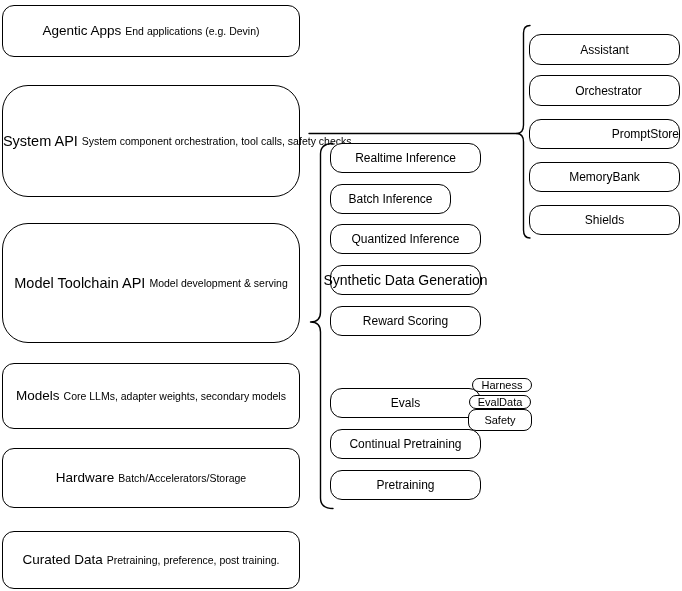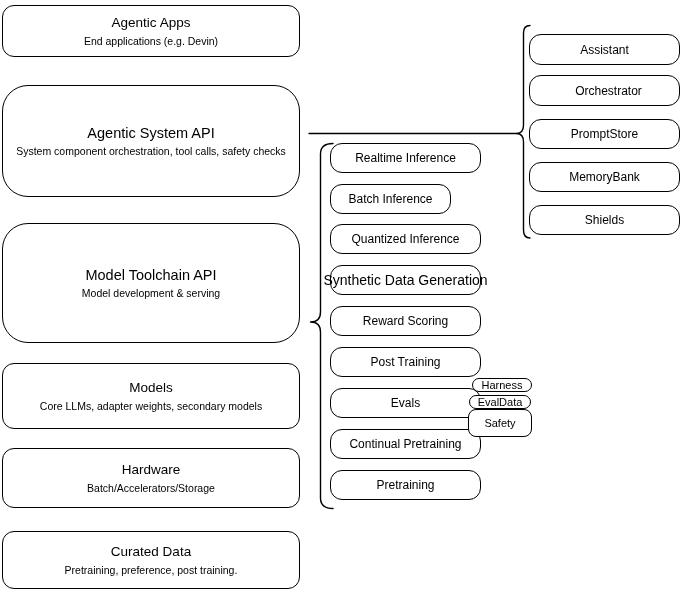--- a/index.html
+++ b/index.html
@@ -32,7 +32,7 @@
     border: 1.5px solid var(--stroke);
     background: var(--fill);
     display: flex;
-    flex-direction: column;
+    flex-direction: row;
     align-items: center;
     justify-content: center;
     text-align: center;

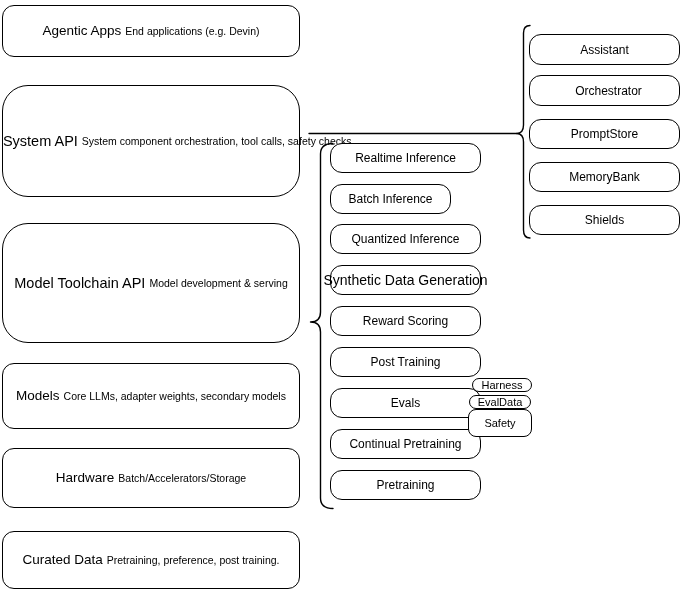--- a/index.html
+++ b/index.html
@@ -146,7 +146,7 @@
   <div class="node comp-node" style="left:529px; top:75px; width:151px; height:31px;padding-left:8px;">
     <span>Orchestrator</span>
   </div>
-  <div class="node comp-node" style="left:529px; top:119px; width:151px; height:30px;">
+  <div class="node comp-node" style="left:529px; top:119px; width:151px; height:30px;justify-content:flex-end;">
     <span>PromptStore</span>
   </div>
   <div class="node comp-node" style="left:529px; top:162px; width:151px; height:30px;">

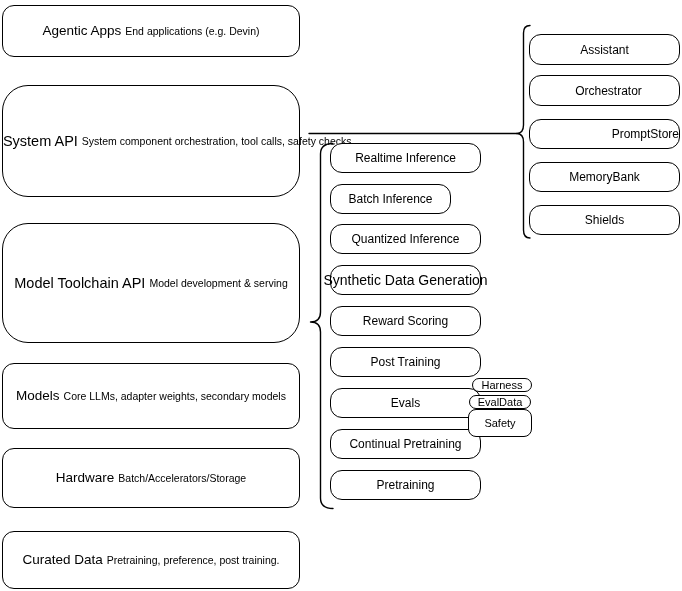--- a/index.html
+++ b/index.html
@@ -117,9 +117,6 @@
   <div class="node svc-node" style="left:330px; top:306px; width:151px; height:30px;">
     <span>Reward Scoring</span>
   </div>
-  <div class="node svc-node" style="left:330px; top:347px; width:151px; height:30px;">
-    <span>Post Training</span>
-  </div>
   <div class="node svc-node" style="left:330px; top:388px; width:151px; height:30px;">
     <span>Evals</span>
   </div>

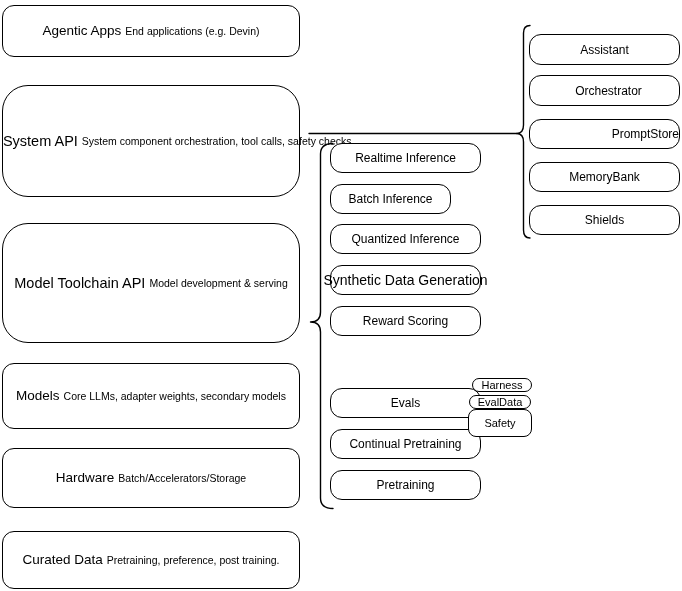--- a/index.html
+++ b/index.html
@@ -133,7 +133,7 @@
   <div class="tag-node" style="left:469px; top:395px; width:62px; height:14px;">
     <span>EvalData</span>
   </div>
-  <div class="tag-node" style="left:468px; top:409px; width:64px; height:28px;">
+  <div class="tag-node" style="left:468px; top:409px; width:64px; height:22px;">
     <span>Safety</span>
   </div>
 

